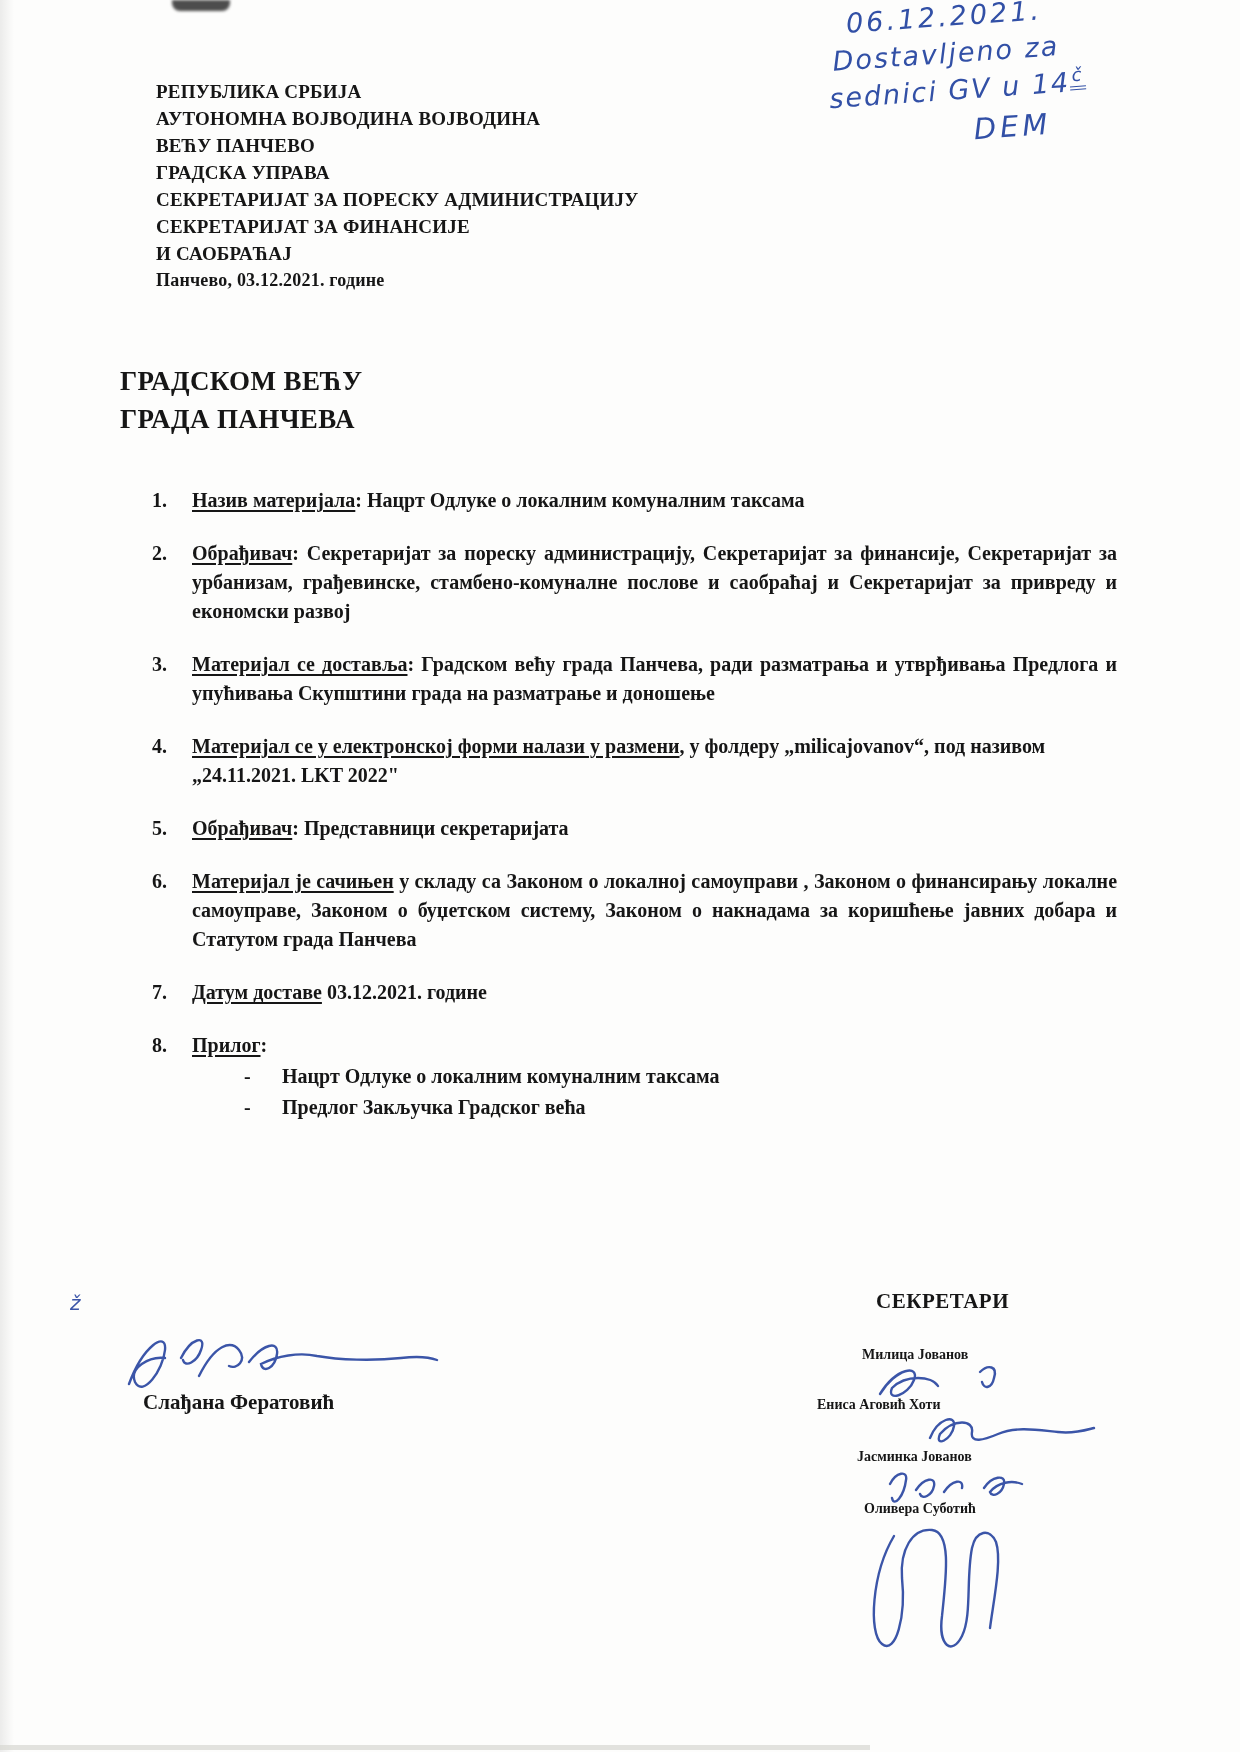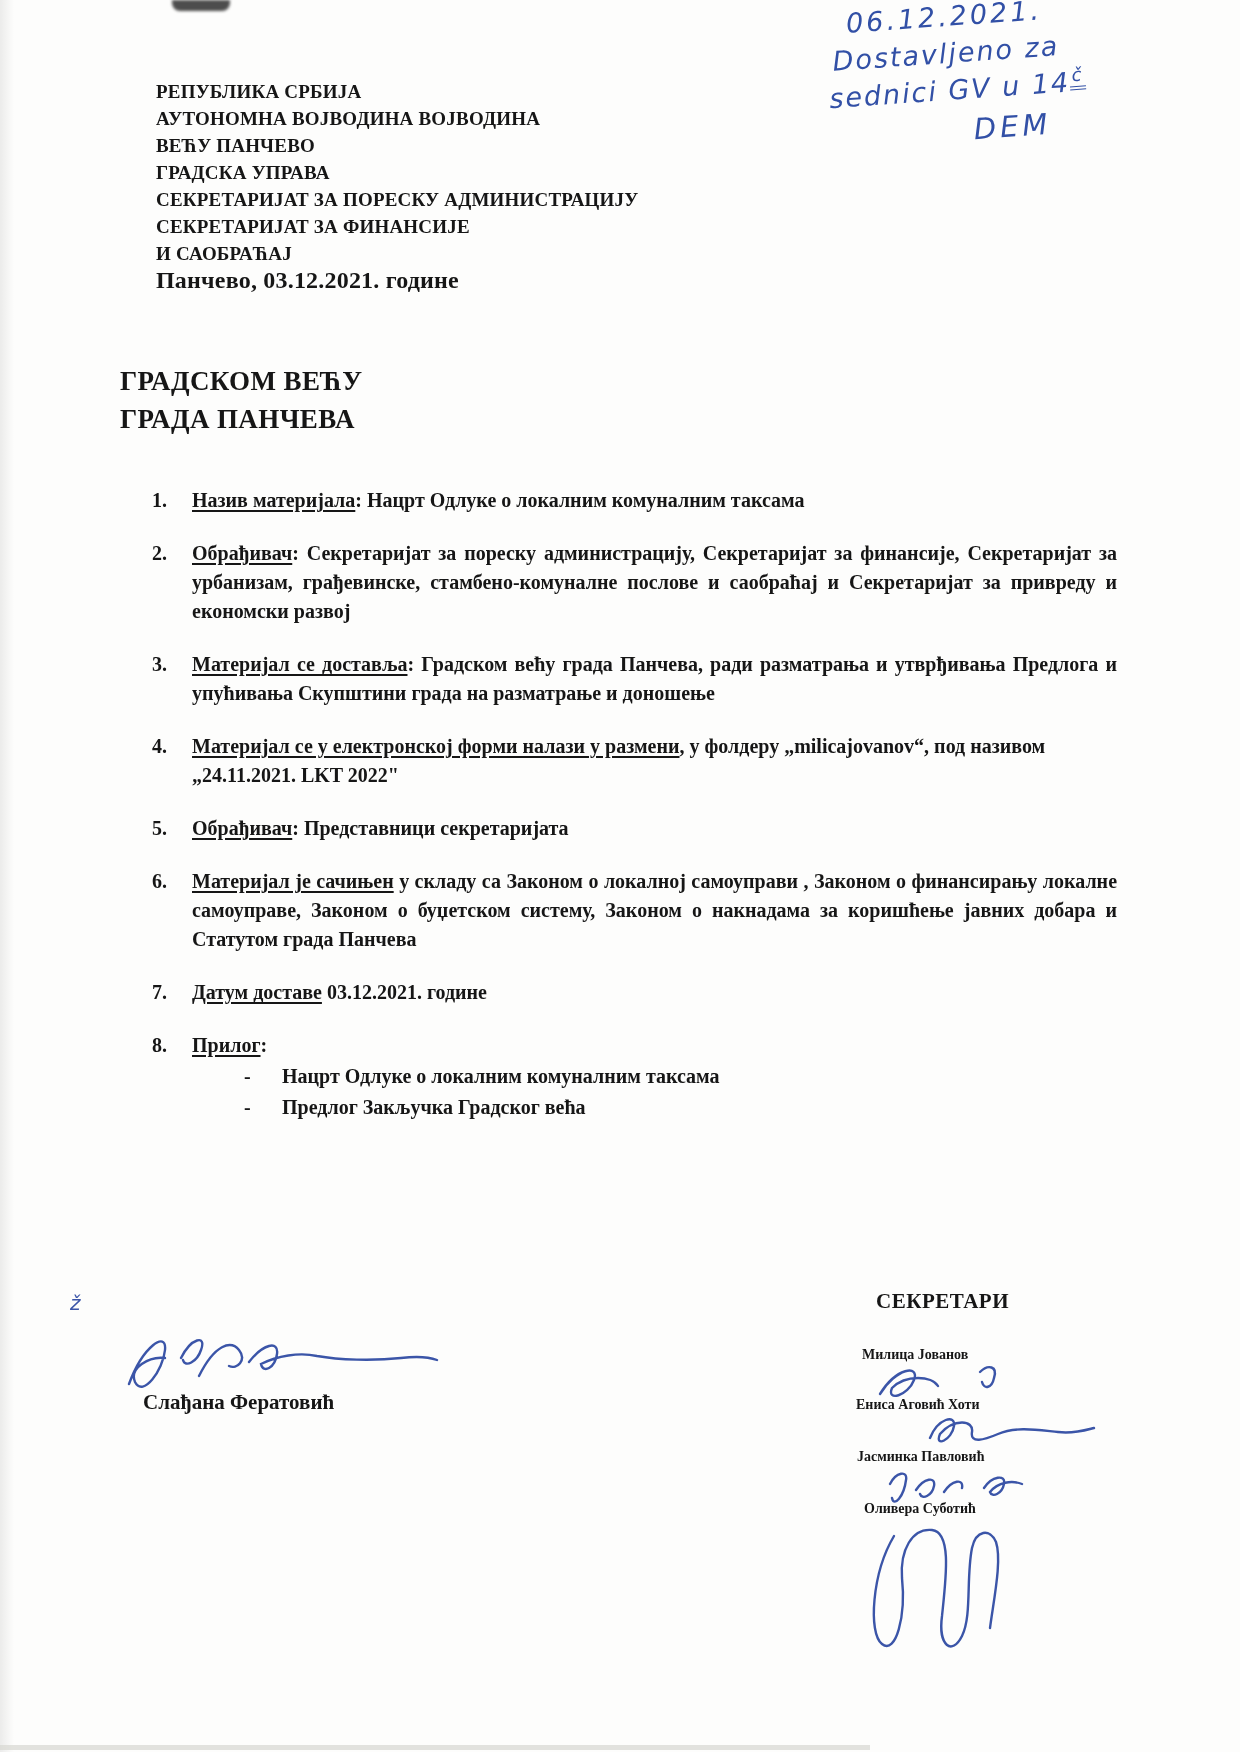--- a/index.html
+++ b/index.html
@@ -30,7 +30,7 @@
     position:absolute;left:120px;top:78px;width:930px;
     font-weight:bold;font-size:19px;line-height:27px;letter-spacing:.2px;margin-left:36px;
   }
-  .dateline{font-size:24px;}
+  .dateline{font-size:18px;}
   
   .handnote{
     position:absolute;left:815px;top:10px;width:400px;

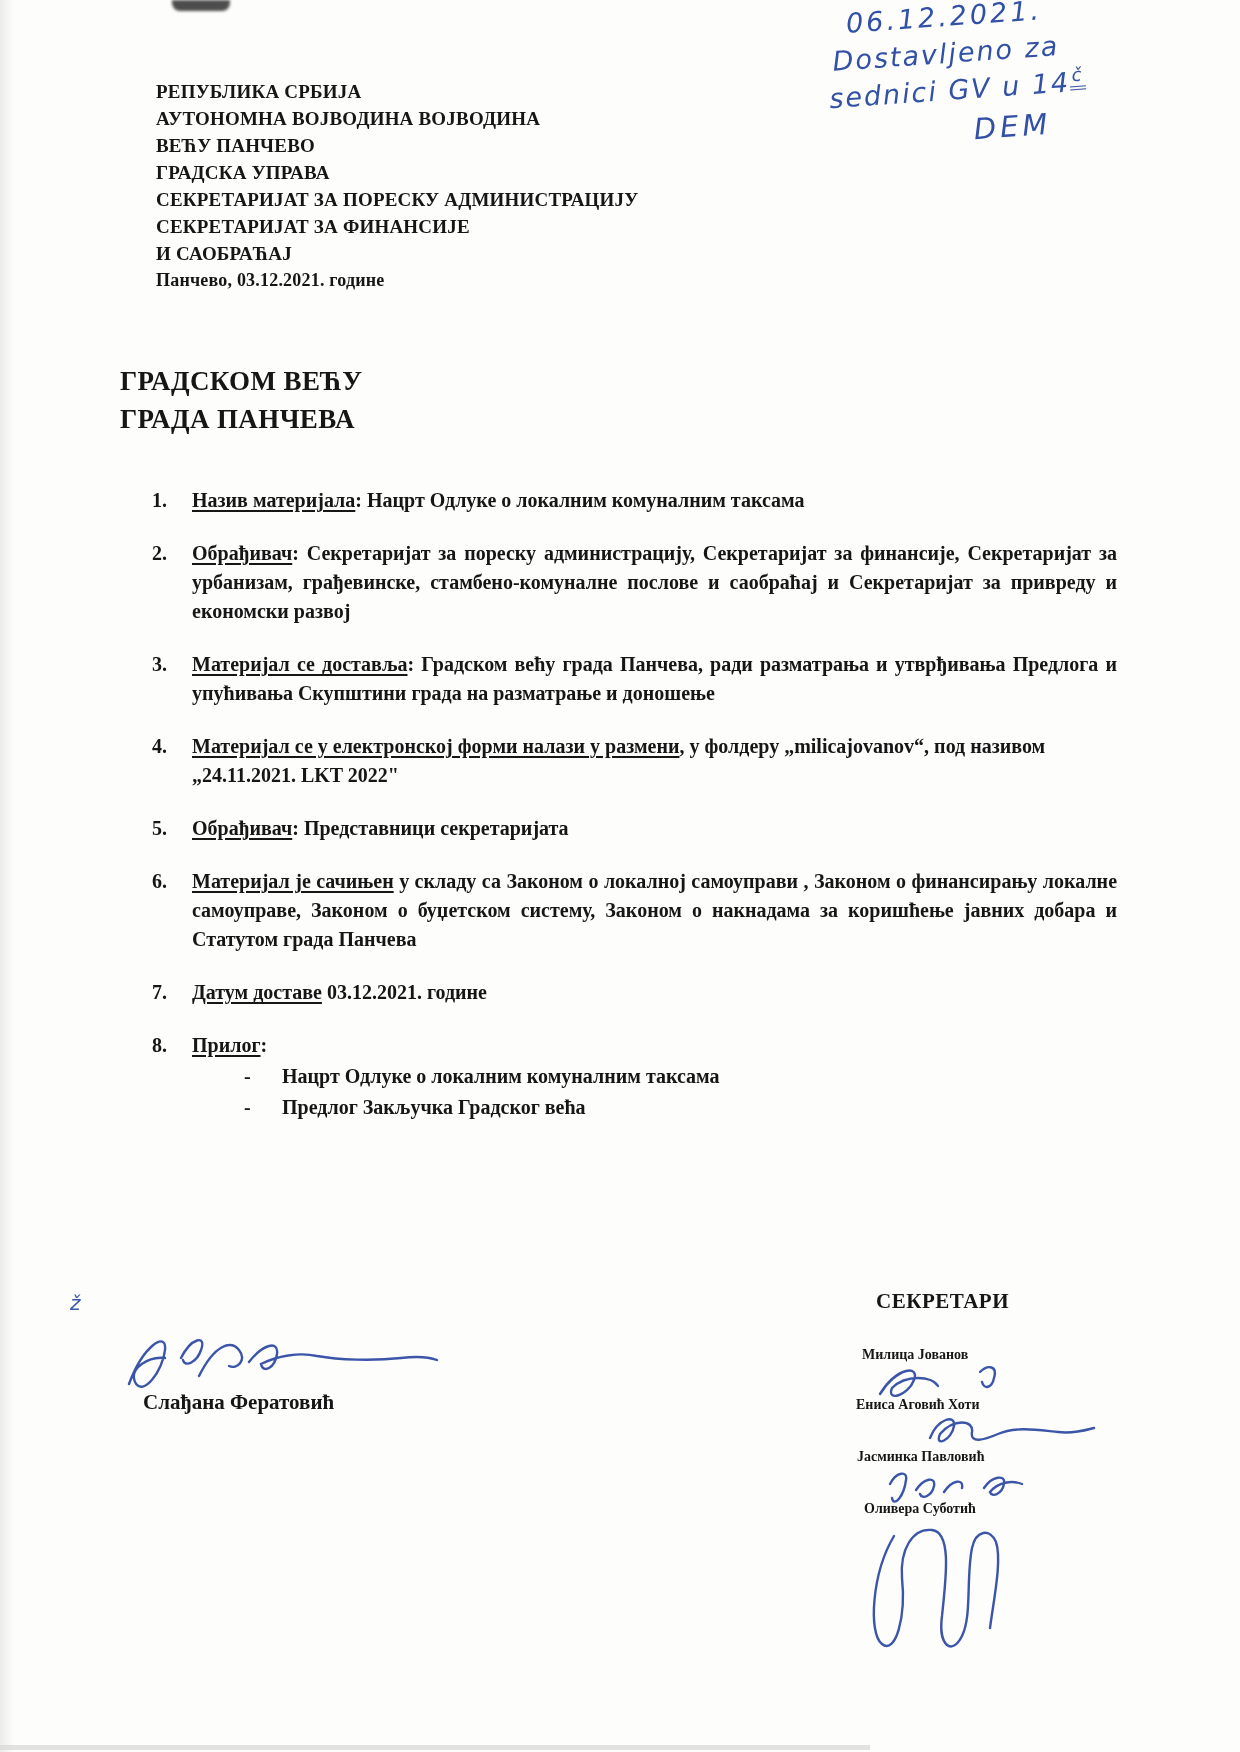--- a/index.html
+++ b/index.html
@@ -81,7 +81,7 @@
   }
   .rname{position:absolute;font-weight:bold;font-size:14px;white-space:nowrap;}
   .rname.n1{left:862px;top:1347px;}
-  .rname.n2{left:856px;top:1397px;}
+  .rname.n2{left:817px;top:1397px;}
   .rname.n3{left:857px;top:1449px;}
   .rname.n4{left:864px;top:1501px;}
   svg.sig{position:absolute;overflow:visible;}

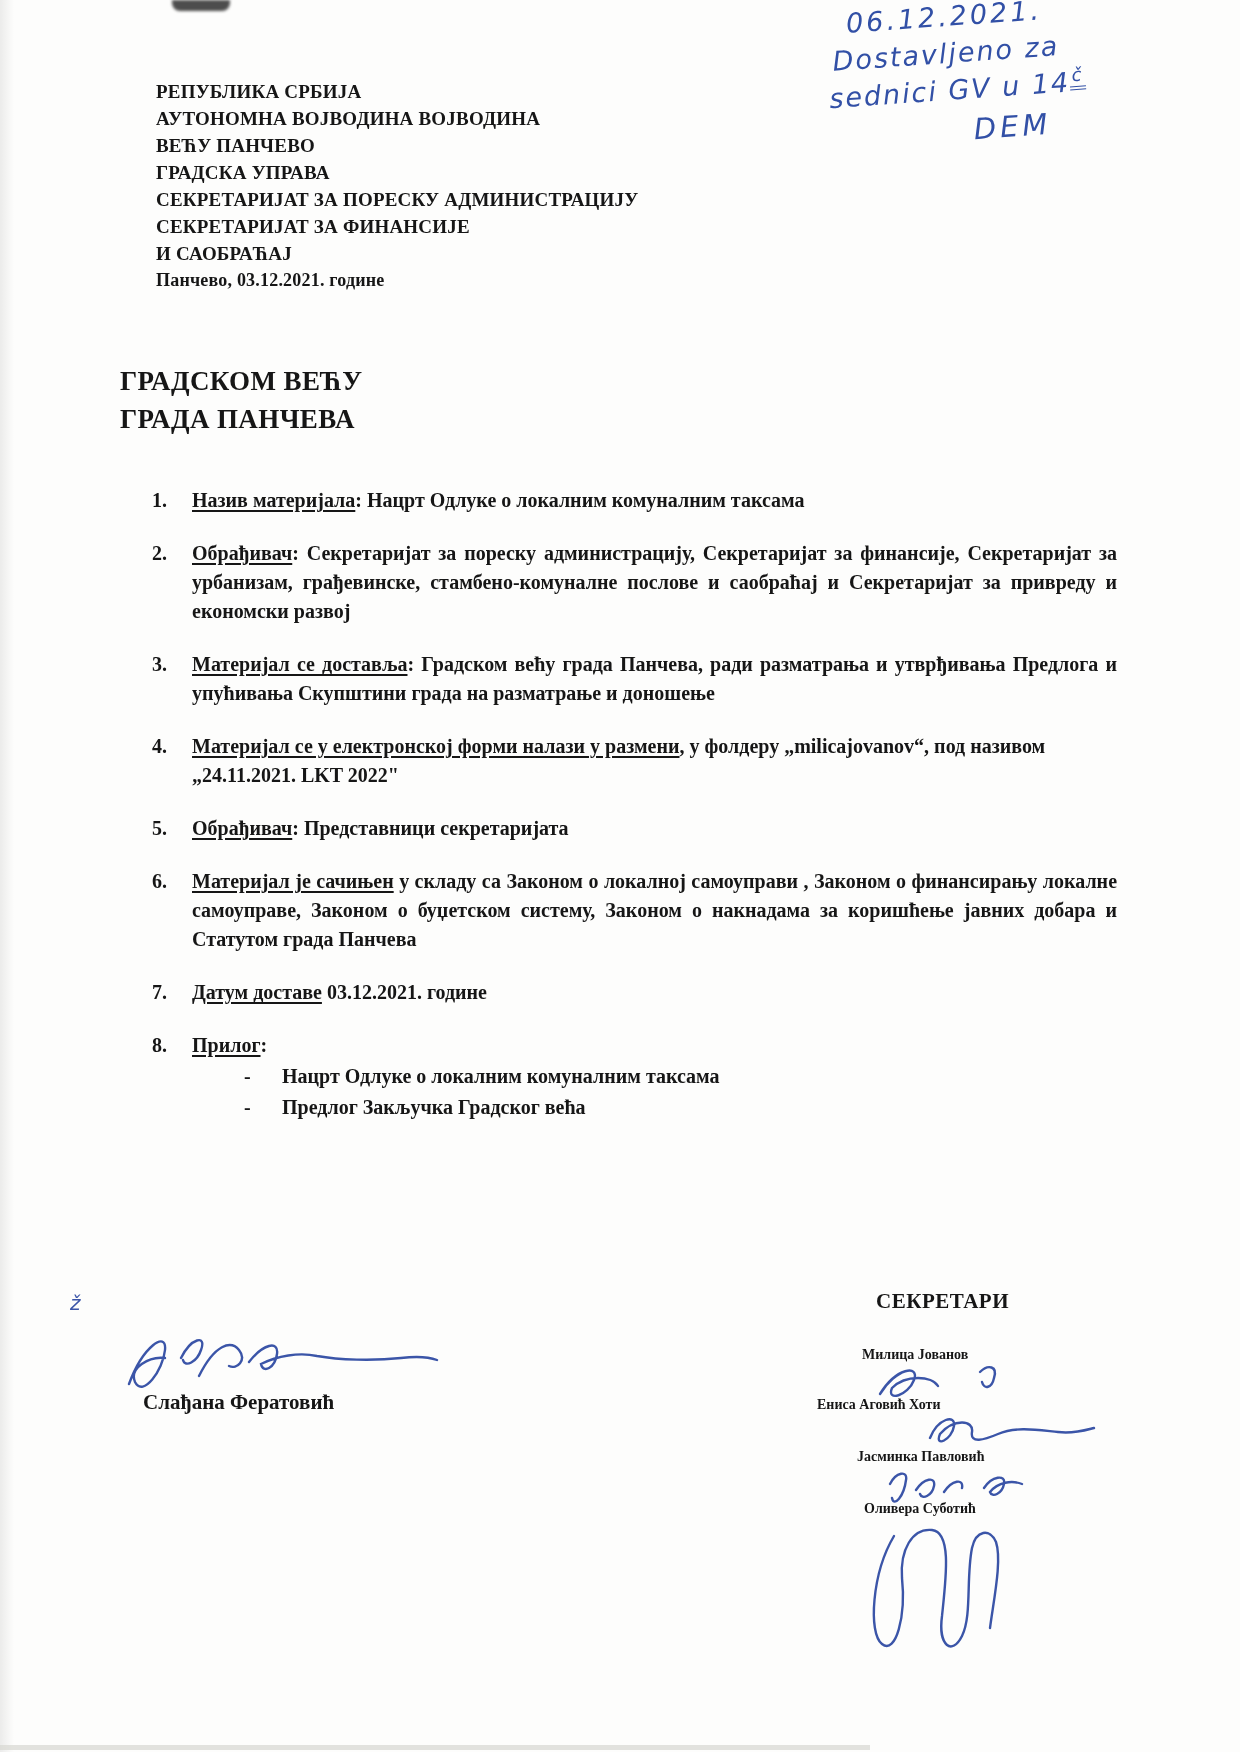--- a/index.html
+++ b/index.html
@@ -192,7 +192,7 @@
     <path d="M12 28 C20 8 38 4 36 16 C34 30 16 38 22 24 C36 8 56 10 54 22 C52 34 66 30 80 24 C98 16 120 20 140 22 C156 24 168 20 176 18"></path>
   </svg>
 
-  <div class="rname n3">Јасминка  Павловић</div>
+  <div class="rname n3">Јасминка  Јованов</div>
   <svg class="sig" style="left:880px;top:1466px;" width="165" height="44" viewBox="0 0 165 44">
     <path d="M10 18 C16 6 28 4 26 14 C24 30 14 42 12 32 M36 24 C44 12 56 10 54 20 C52 30 42 34 40 28 M64 26 C72 14 84 12 82 22 M104 22 C112 10 126 8 124 18 C122 28 112 32 110 26 C118 16 132 14 142 18"></path>
   </svg>

